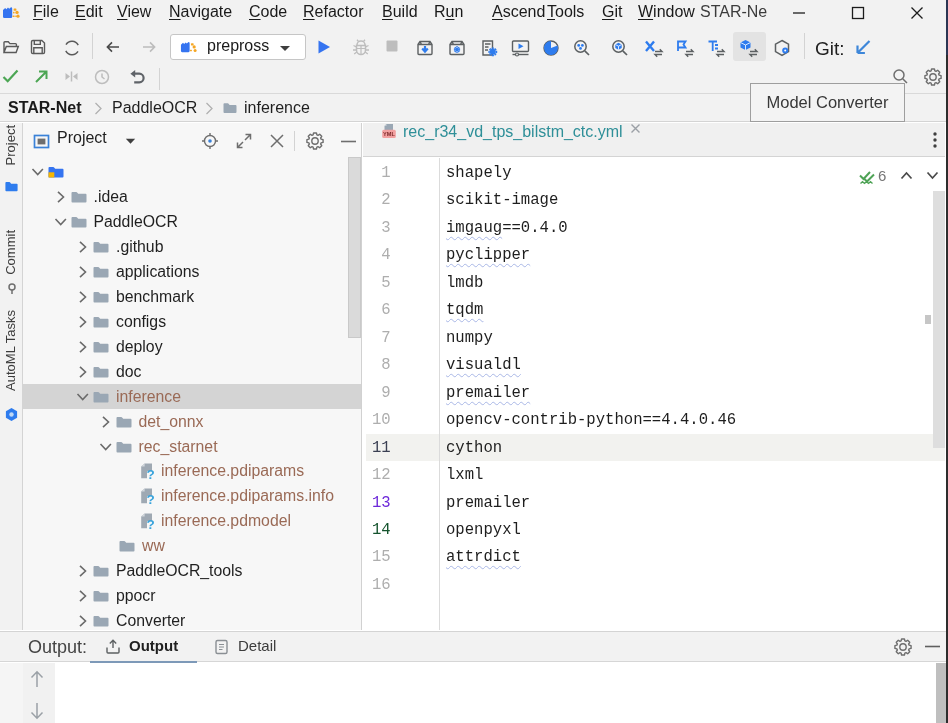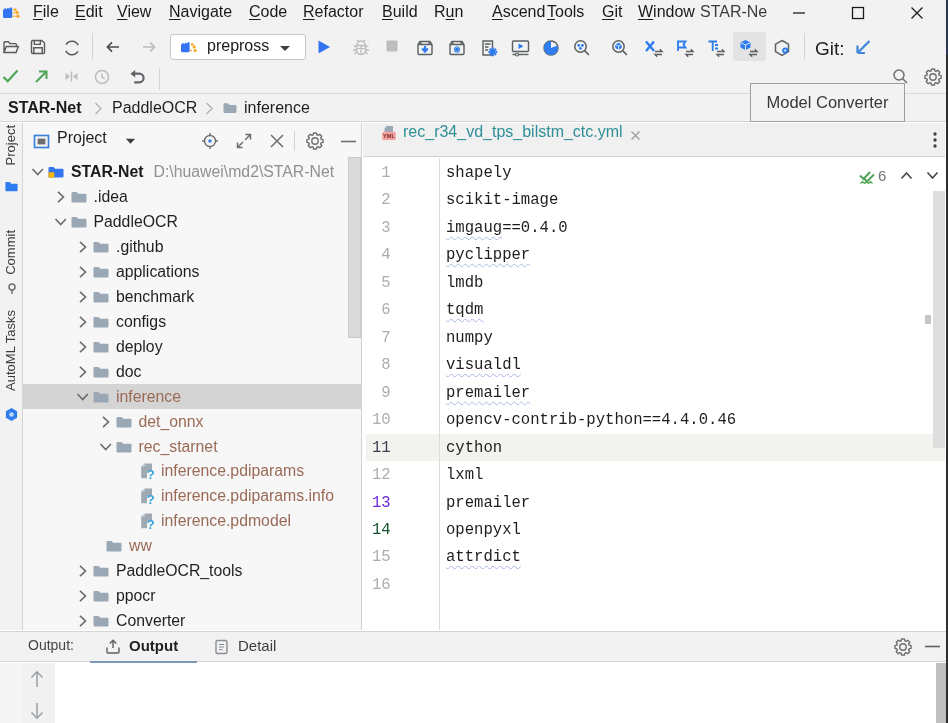--- a/index.html
+++ b/index.html
@@ -35,7 +35,7 @@
 
 #editor { left:363px; top:123px; width:582px; height:507px; background:#fff; overflow:hidden; }
 #tabbar { position:absolute; left:0; top:0; width:582px; height:34px; background:#f0f0f0; border-bottom:1px solid #d4d4d4; }
-#tab1 { position:absolute; left:5px; top:0; height:18px; display:flex; align-items:flex-end; }
+#tab1 { position:absolute; left:5px; top:0; height:18px; display:flex; align-items:flex-start; }
 #tab2 { position:absolute; left:282px; top:0; width:183px; height:34px; background:#fff; border-left:1px solid #dcdcdc; border-right:1px solid #dcdcdc; display:flex; align-items:center; }
 .tabtxt { font-size:16px; margin-left:6px; }
 #lines { position:absolute; left:0; top:0; }

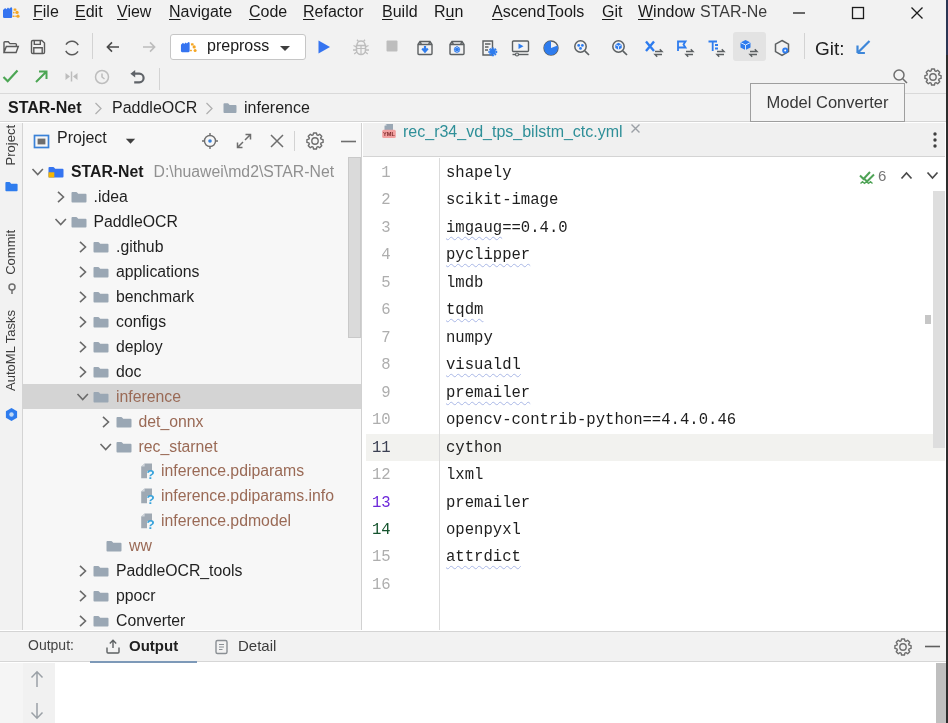--- a/index.html
+++ b/index.html
@@ -303,7 +303,7 @@
         </svg><svg class="ic" viewBox="0 0 16 16">
           <path d="M.5 3.9 q0-.9.9-.9 h3.9 q.5 0 .8.4 l1.1 1.4 h7.4 q.9 0 .9.9 v6.9 q0 .9-.9.9 H1.4 q-.9 0-.9-.9 Z" fill="#3574f0"></path>
           <rect x=".5" y="8.3" width="5.8" height="5.2" fill="#f7b500"></rect>
-        </svg><span><span style="font-weight:bold;color:#1a1a1a">STAR-Net</span><span style="color:#909090;margin-left:10px">D:\huawei\md2\STAR-Net</span></span></div>
+        </svg></div>
       <div class="tr " style="top:61px;left:27.5px"><svg class="chev" viewBox="0 0 20 16">
           <path d="M7 2.8 l5.5 5.2 -5.5 5.2" fill="none" stroke="#6a6a6a" stroke-width="1.6"></path>
         </svg><svg class="ic" viewBox="0 0 16 16">

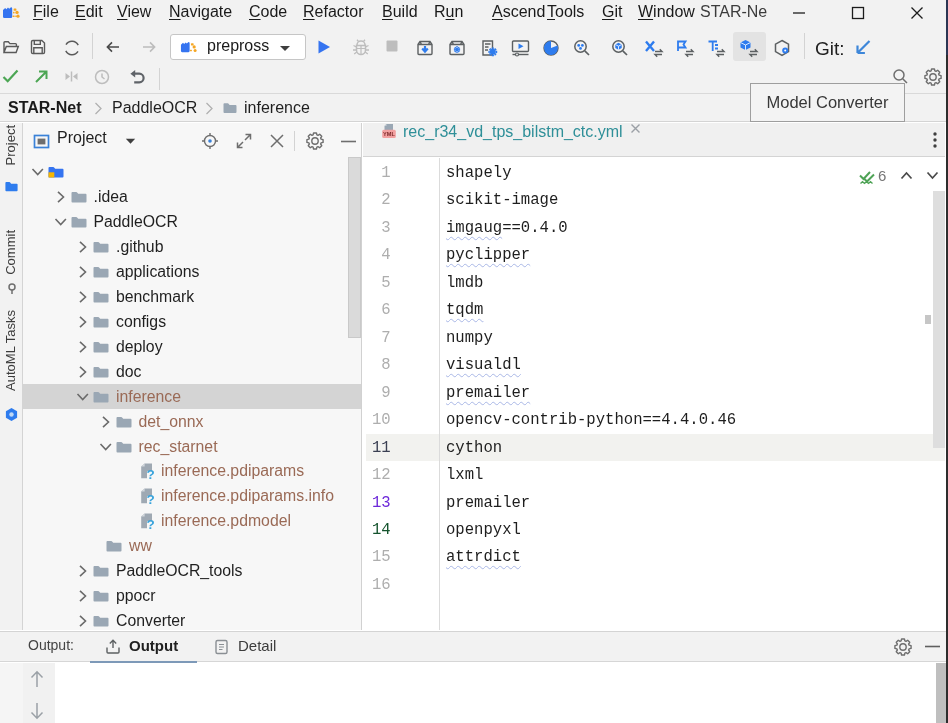--- a/index.html
+++ b/index.html
@@ -377,7 +377,7 @@
           <path d="M9 8.2 h7 v8.5 h-7 Z" fill="#f7f7f7"></path>
           <text x="8.6" y="16.2" font-size="13.5" font-weight="bold" fill="#38a3dc" font-family="Liberation Sans">?</text>
         </svg><span>inference.pdmodel</span></div>
-      <div class="tr brown" style="top:410px;left:63px"><span class="chev"></span><svg class="ic" viewBox="0 0 16 16">
+      <div class="tr brown" style="top:410px;left:76px"><span class="chev"></span><svg class="ic" viewBox="0 0 16 16">
           <path d="M.5 3.9 q0-.9.9-.9 h3.9 q.5 0 .8.4 l1.1 1.4 h7.4 q.9 0 .9.9 v6.9 q0 .9-.9.9 H1.4 q-.9 0-.9-.9 Z" fill="#9aa7b4"></path>
         </svg><span>ww</span></div>
       <div class="tr " style="top:435px;left:50px"><svg class="chev" viewBox="0 0 20 16">

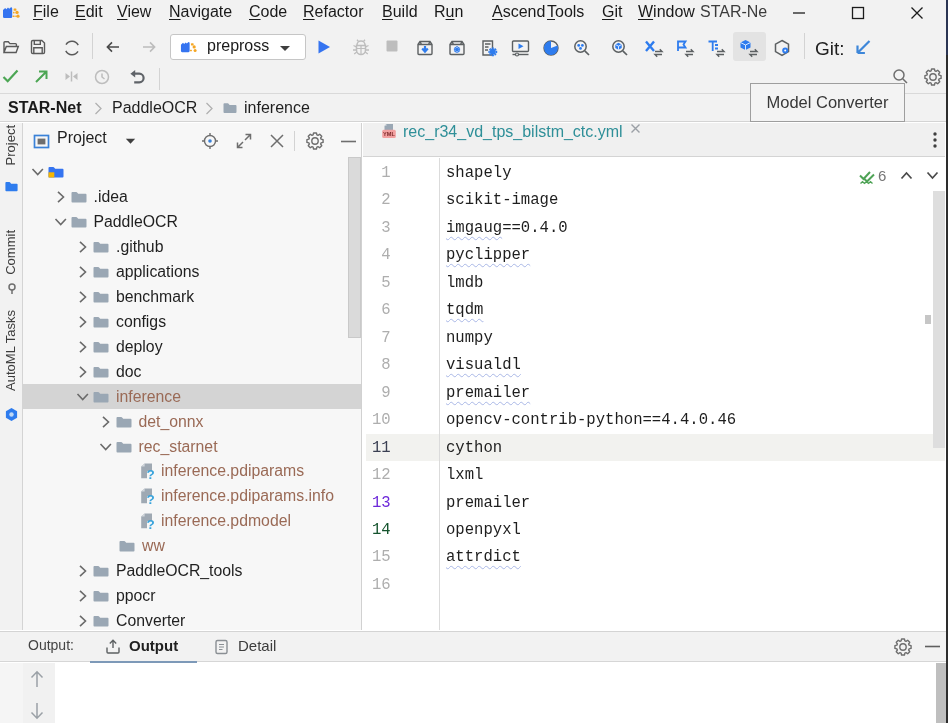--- a/index.html
+++ b/index.html
@@ -473,7 +473,7 @@
 </div>
 
 <div class="abs" id="outbar">
-  <span class="abs" style="left:28px;top:5px;font-size:14px;color:#444">Output:</span>
+  <span class="abs" style="left:28px;top:5px;font-size:18px;color:#444">Output:</span>
   <svg class="abs" style="left:104px;top:6px" width="18" height="18" viewBox="0 0 18 18">
       <path d="M9 2.5 V10 M5.8 5.5 L9 2.2 l3.2 3.3 M3 9.5 v4.5 q0 1 1 1 h10 q1 0 1-1 V9.5" fill="none" stroke="#5c6062" stroke-width="1.4"></path>
     </svg>

